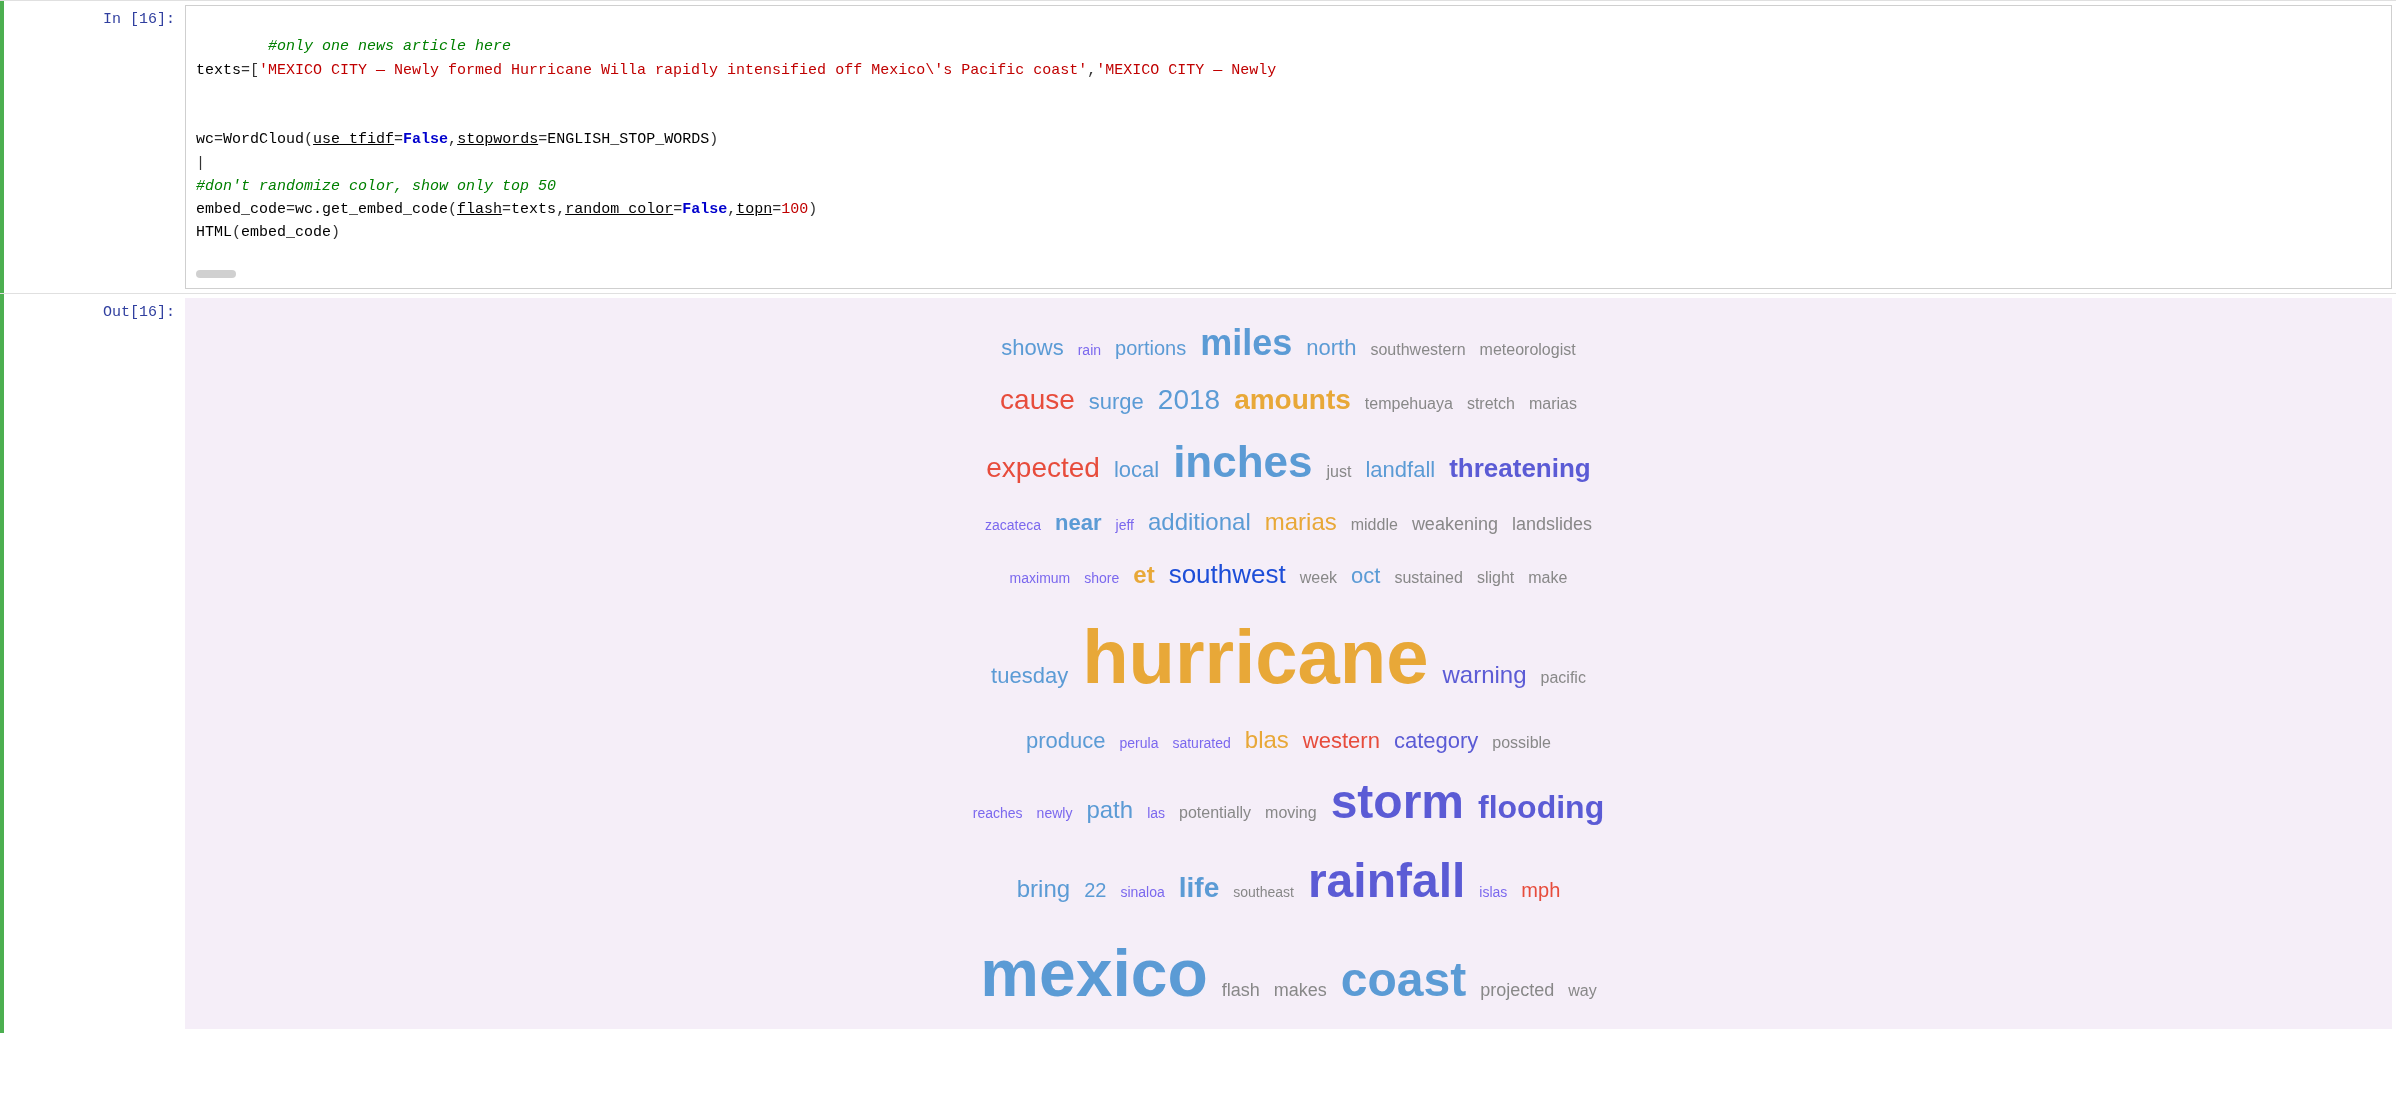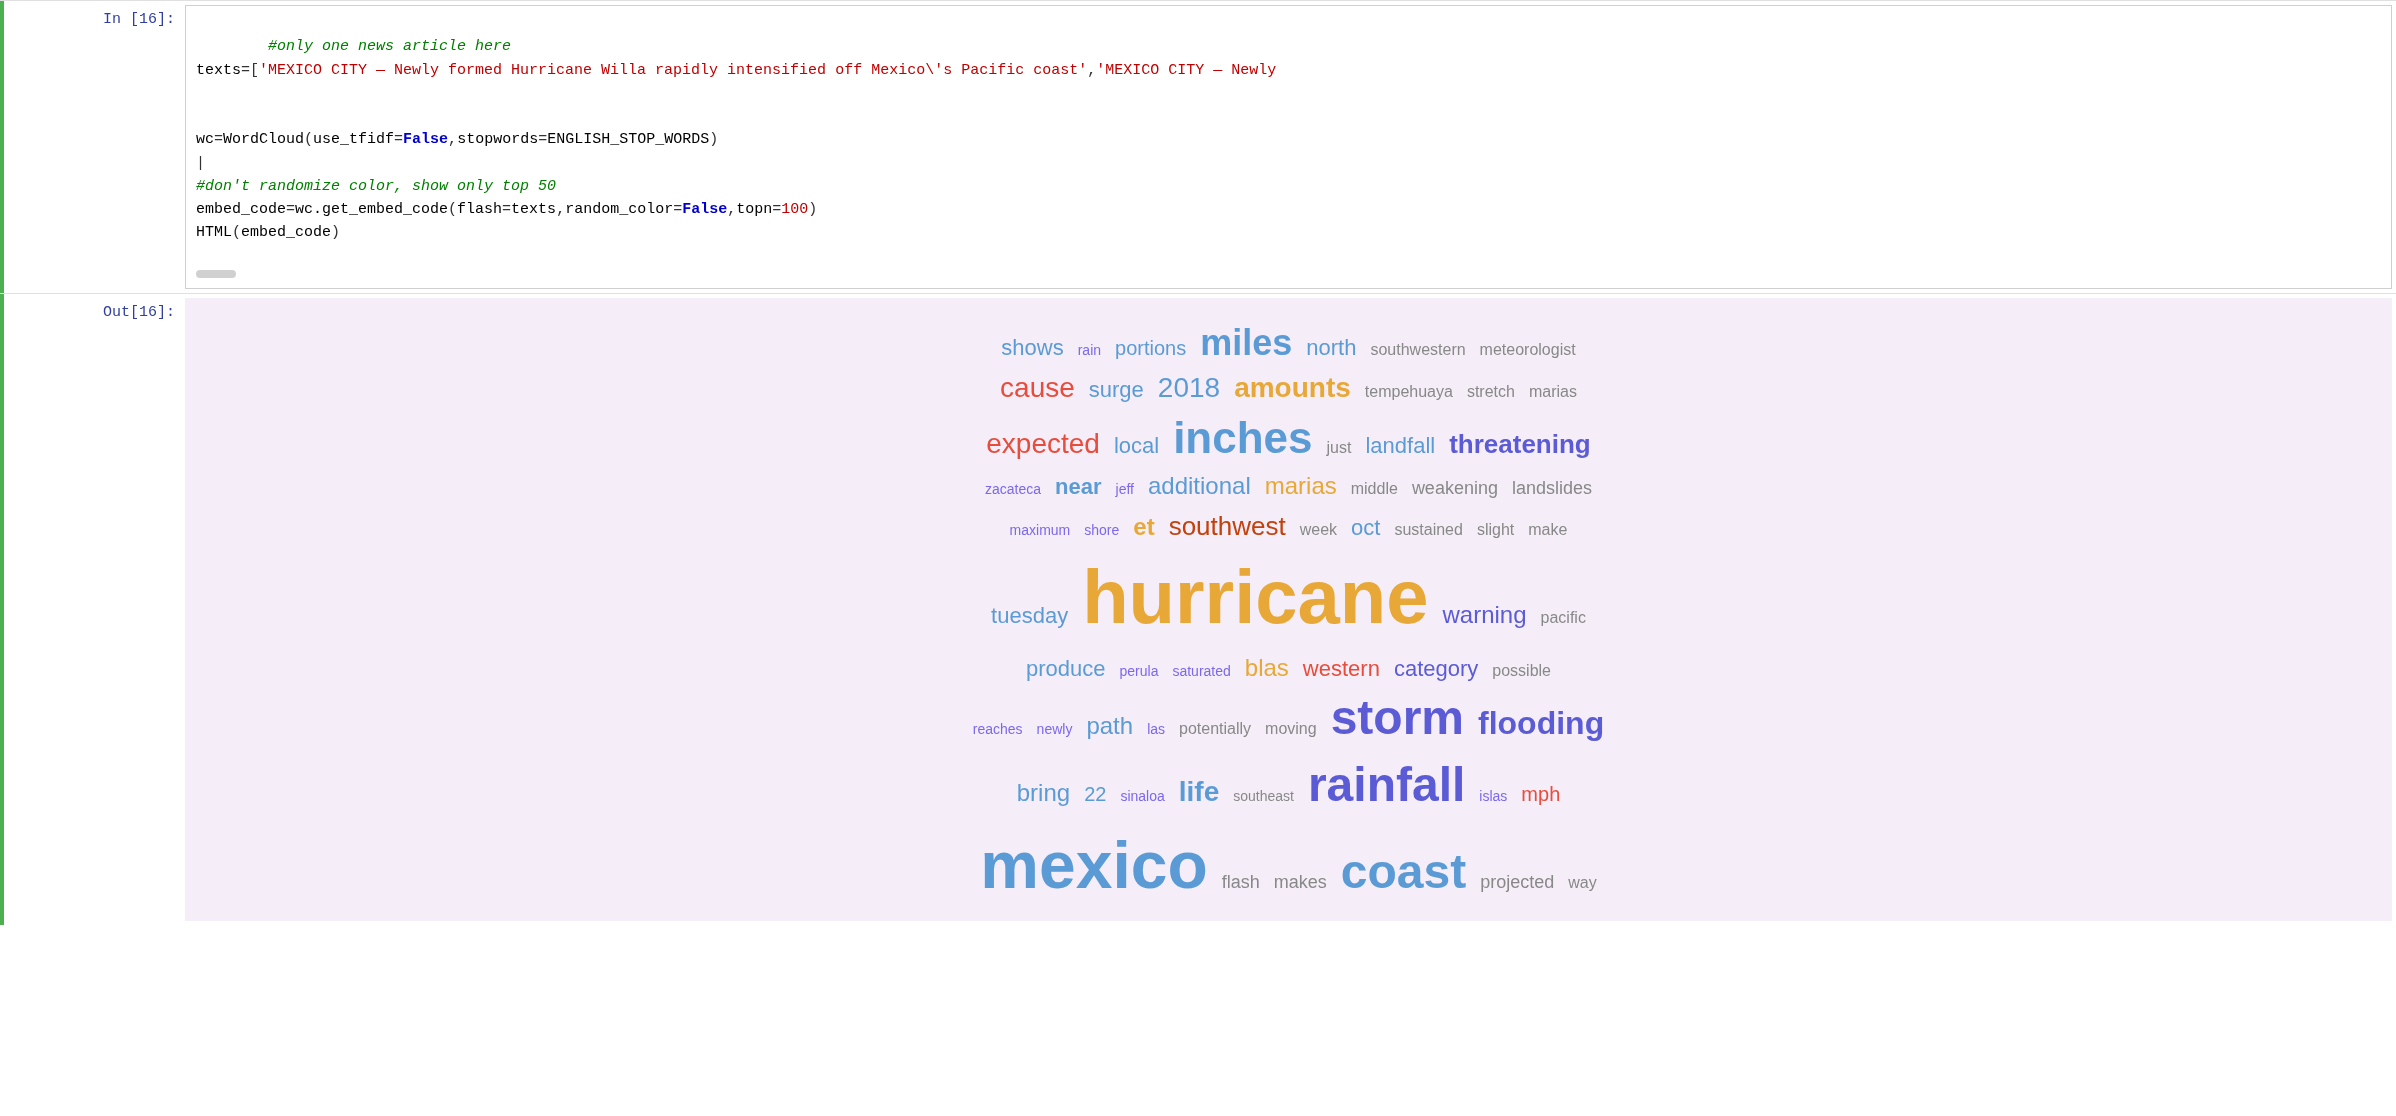--- a/index.html
+++ b/index.html
@@ -61,7 +61,7 @@
     .c-keyword { color: #0000cd; font-weight: bold; }
     .c-func { color: #000; }
     .c-var { color: #000; }
-    .c-param { color: #000; }
+    .c-param { color: #000; text-decoration: underline; }
     .c-val { color: #c00000; }
 
     

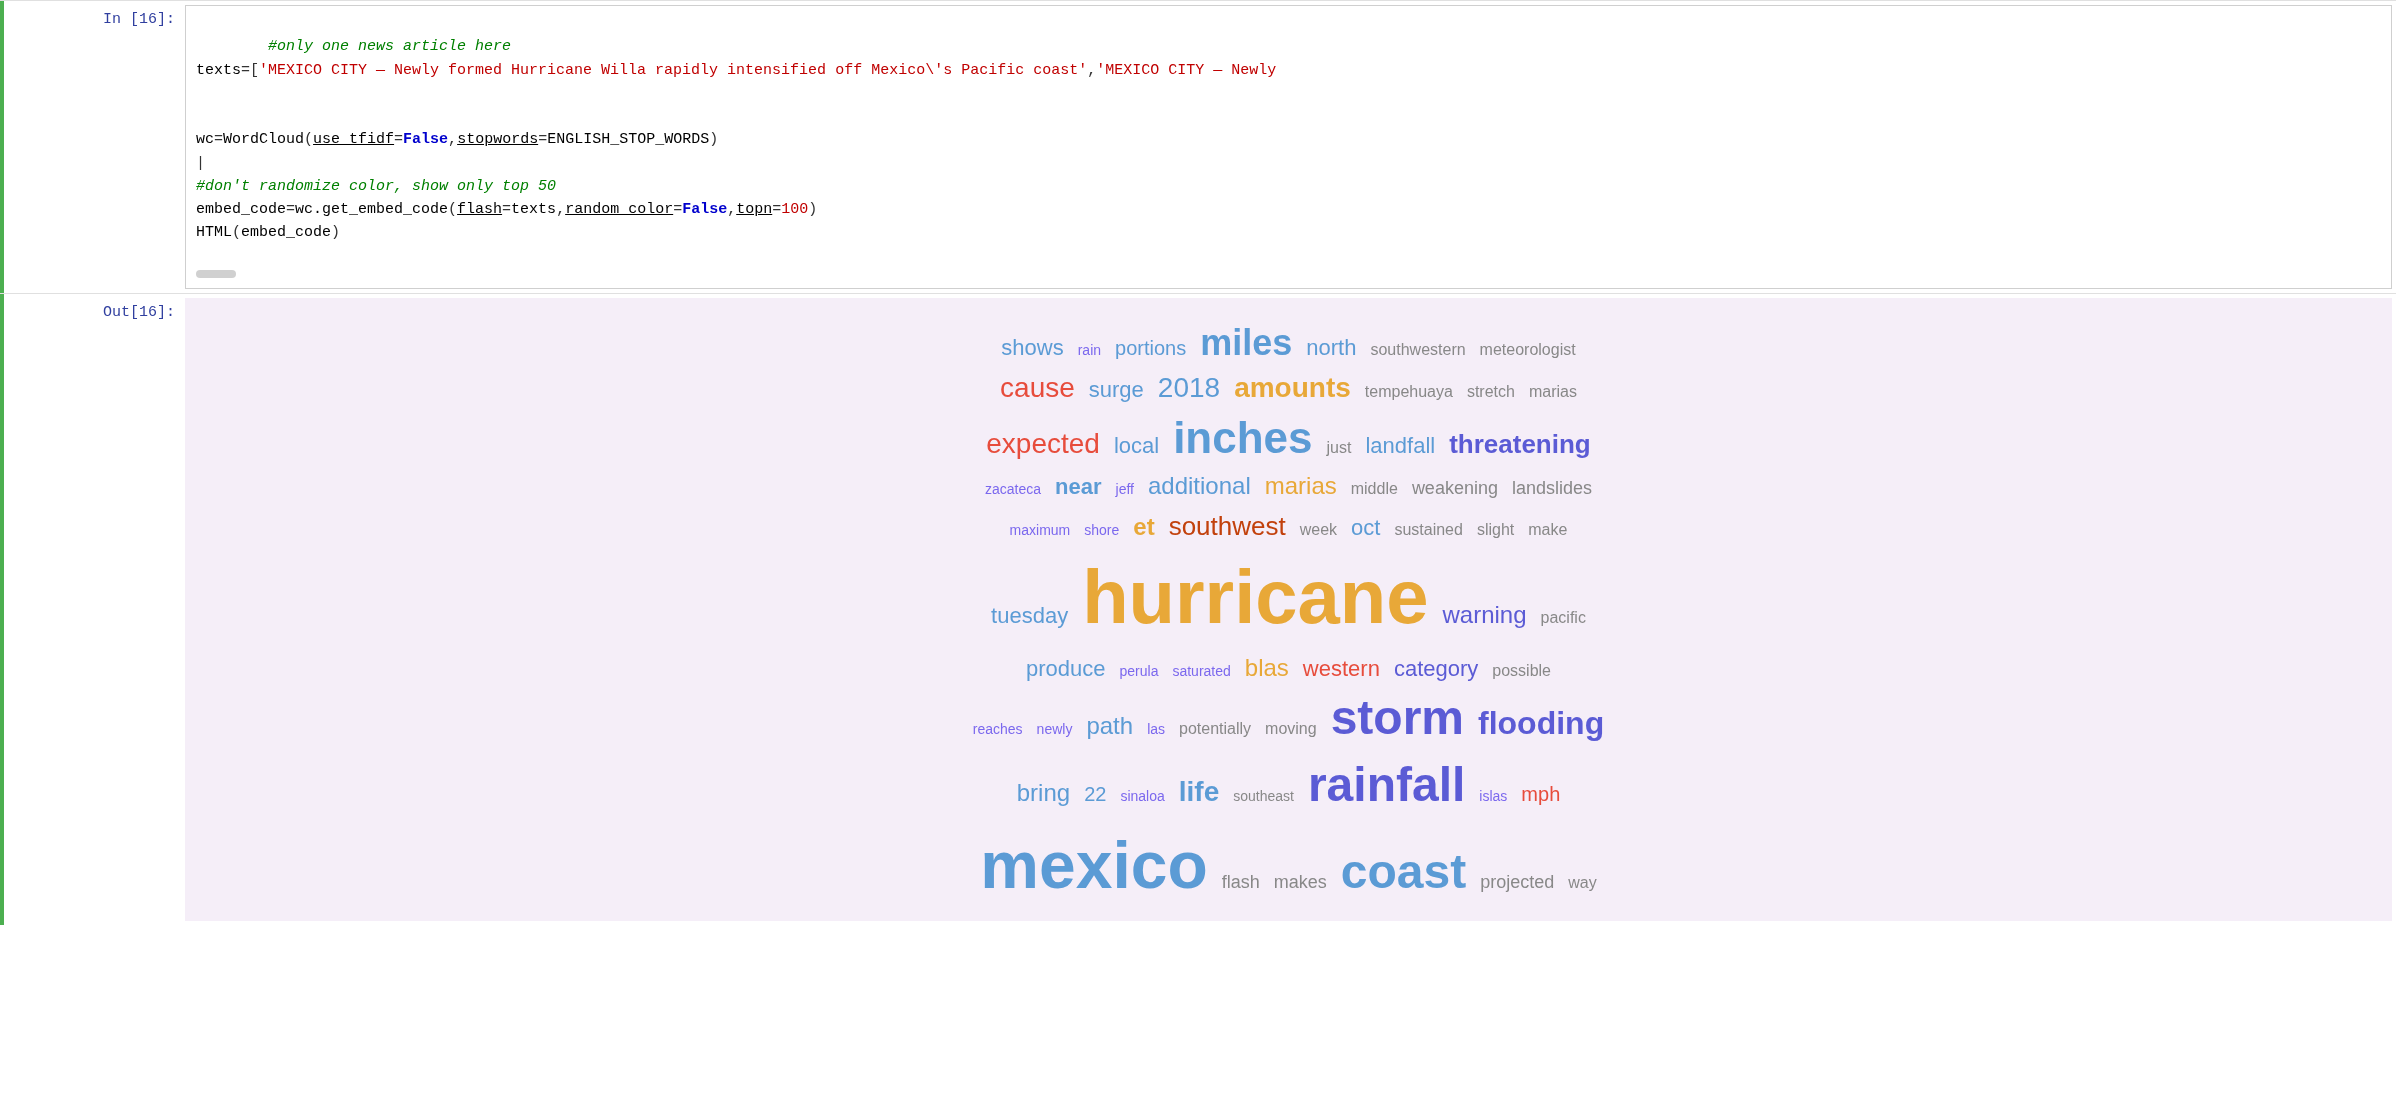--- a/index.html
+++ b/index.html
@@ -91,7 +91,7 @@
       flex-direction: column;
       align-items: center;
       justify-content: flex-start;
-      gap: 0;
+      gap: 12px;
     }
 
     .wc-row {

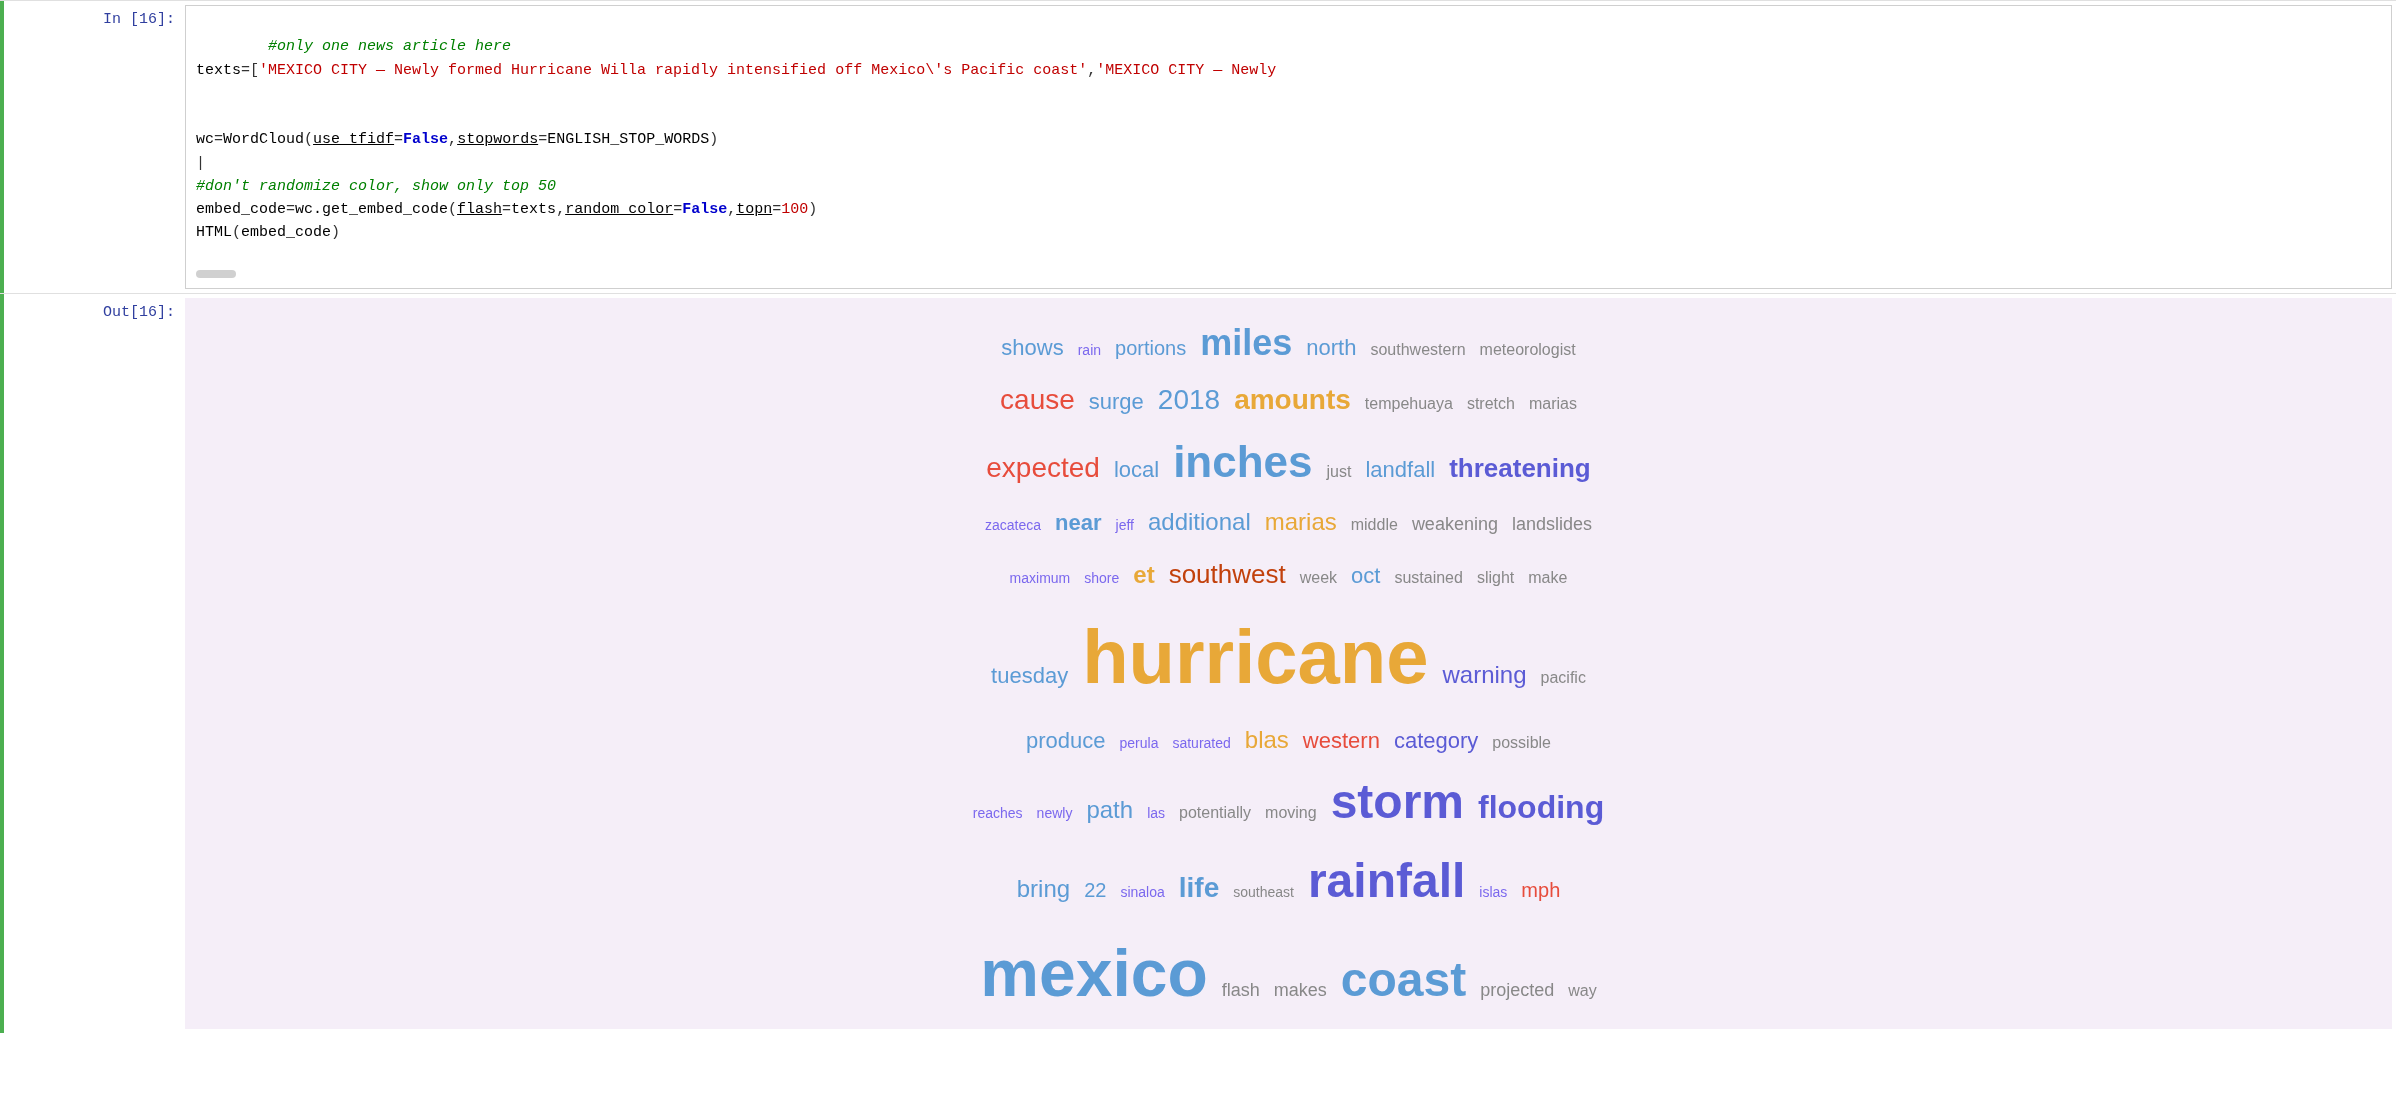--- a/index.html
+++ b/index.html
@@ -192,7 +192,7 @@
           <span class="wc-word" style="font-size:14px;color:#7b68ee;font-weight:normal;">maximum</span>
           <span class="wc-word" style="font-size:14px;color:#7b68ee;font-weight:normal;">shore</span>
           <span class="wc-word" style="font-size:24px;color:#e8a838;font-weight:bold;">et</span>
-          <span class="wc-word" style="font-size:26px;color:#c2410c;font-weight:normal;">southwest</span>
+          <span class="wc-word" style="font-size:26px;color:#1d4ed8;font-weight:normal;">southwest</span>
           <span class="wc-word" style="font-size:16px;color:#888;font-weight:normal;">week</span>
           <span class="wc-word" style="font-size:22px;color:#5b9bd5;font-weight:normal;margin-top:10px;">oct</span>
           <span class="wc-word" style="font-size:16px;color:#888;font-weight:normal;">sustained</span>

